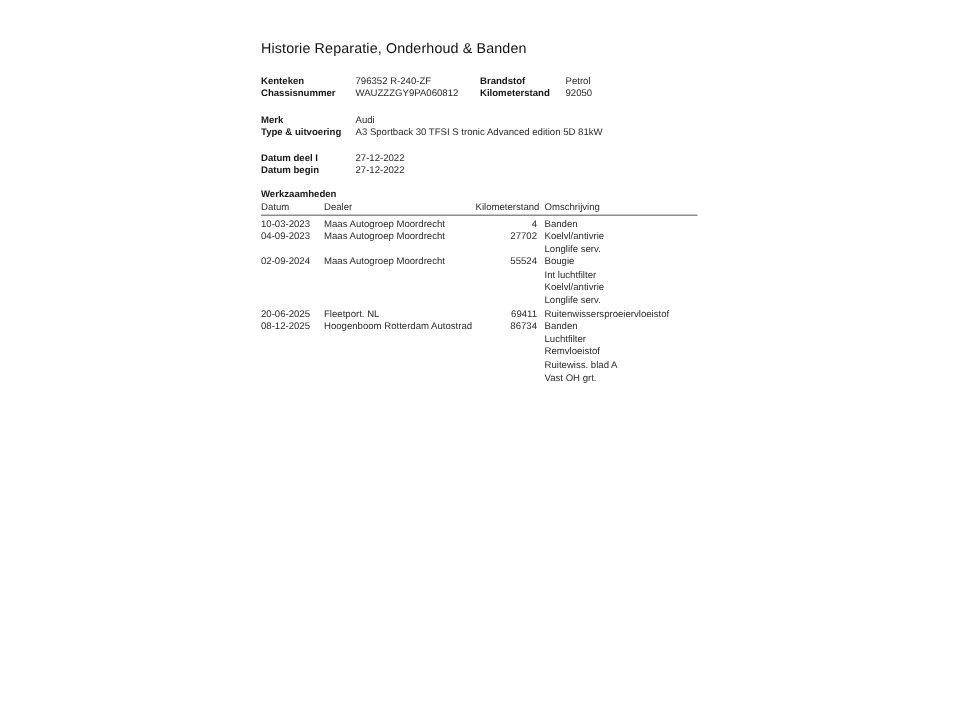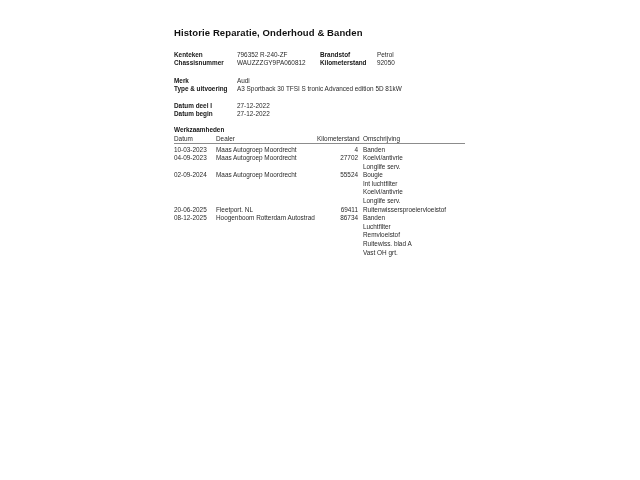--- a/index.html
+++ b/index.html
@@ -18,7 +18,7 @@
   .title {
     position: absolute; left: 174px; top: 27px;
     margin: 0;
-    font-size: 9.5px; font-weight: bold; color: #111;
+    font-size: 9.5px; font-weight: normal; color: #111;
     letter-spacing: 0.1px;
     white-space: nowrap;
   }

